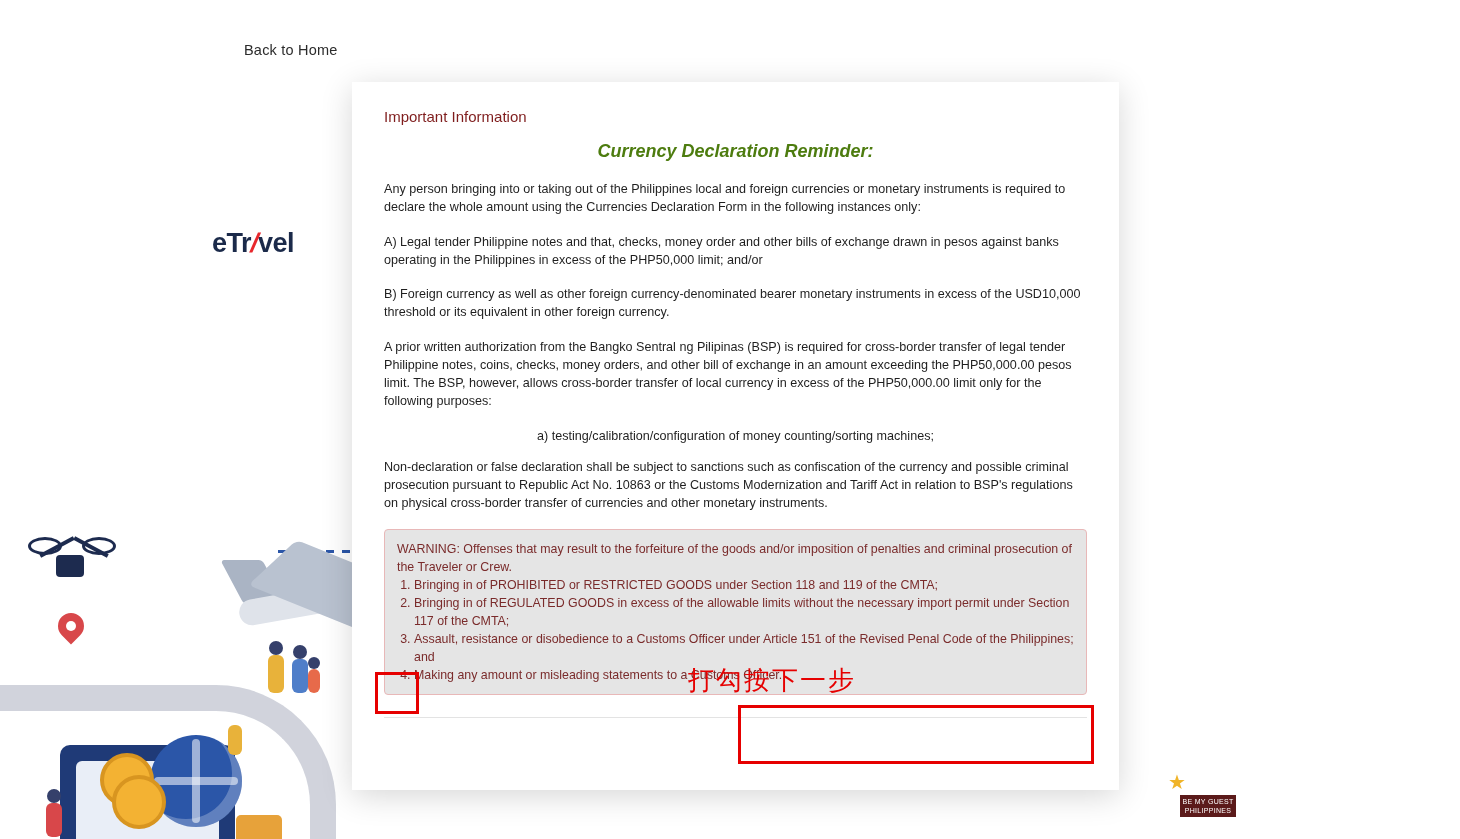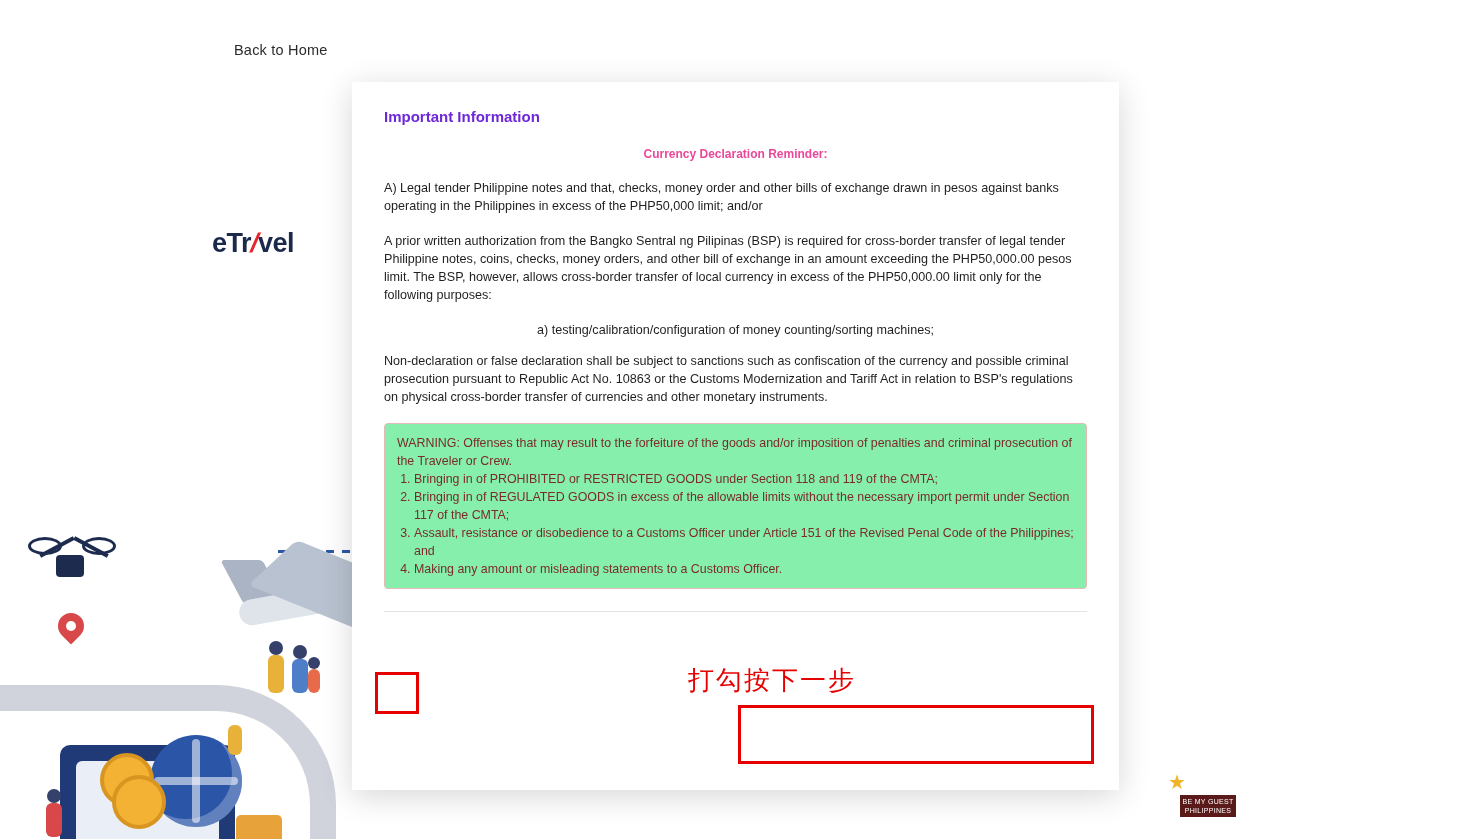--- a/index.html
+++ b/index.html
@@ -36,7 +36,7 @@
 
   .back-home {
     position: absolute;
-    left: 234px; top: 42px;
+    left: 244px; top: 42px;
     font-size: 14.5px;
     color: #2b2b2b;
     letter-spacing: .2px;

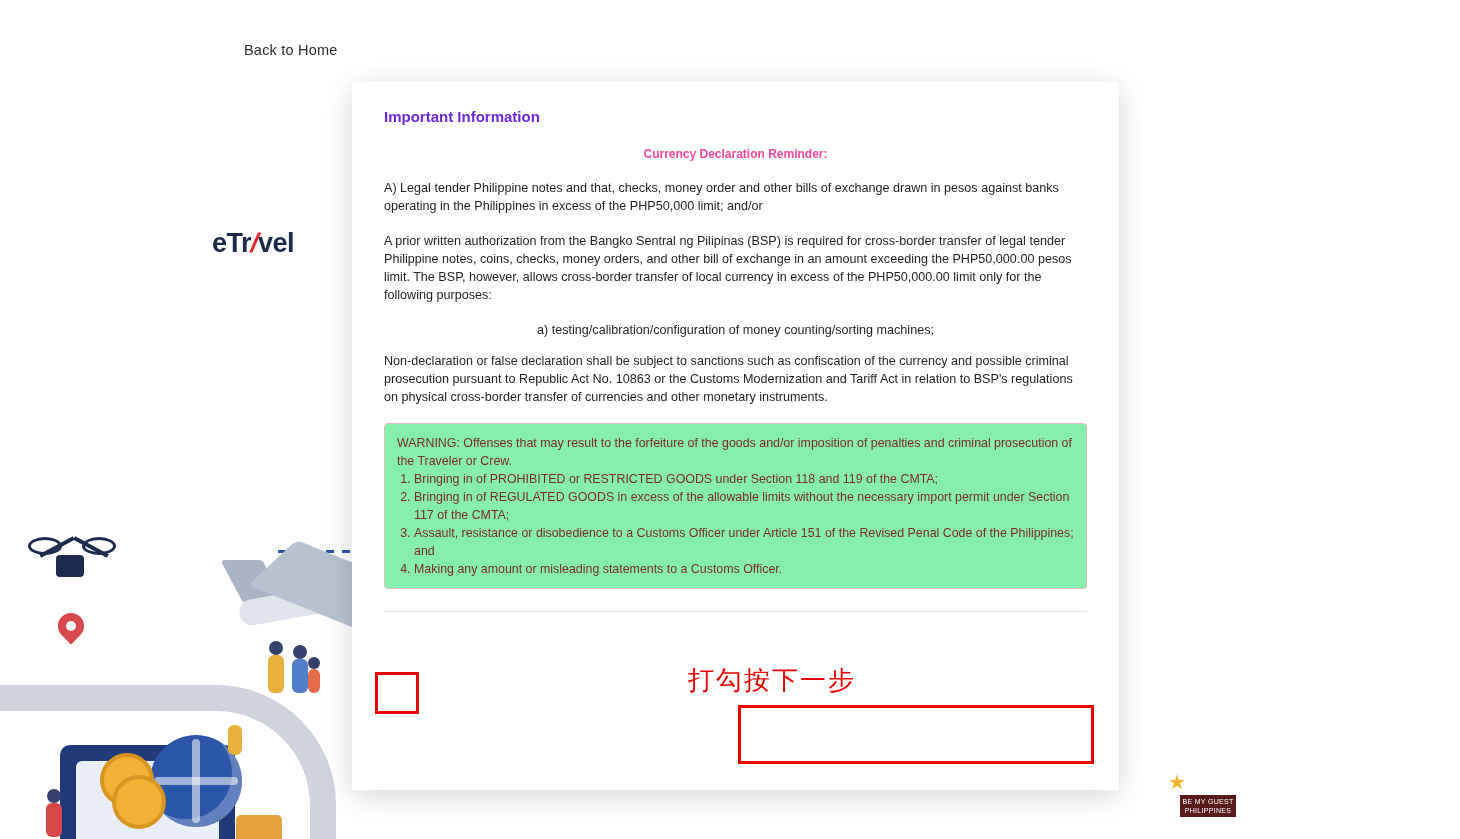--- a/index.html
+++ b/index.html
@@ -146,10 +146,10 @@
     box-sizing: border-box;
   }
   .modal-title {
-    color: #6d28d9;
+    color: #7f1d1d;
     font-size: 15px;
-    font-weight: 700;
-    margin: 0 0 22px 0;
+    font-weight: 400;
+    margin: 0 0 16px 0;
   }
   .section-heading {
     color: #ec4899;

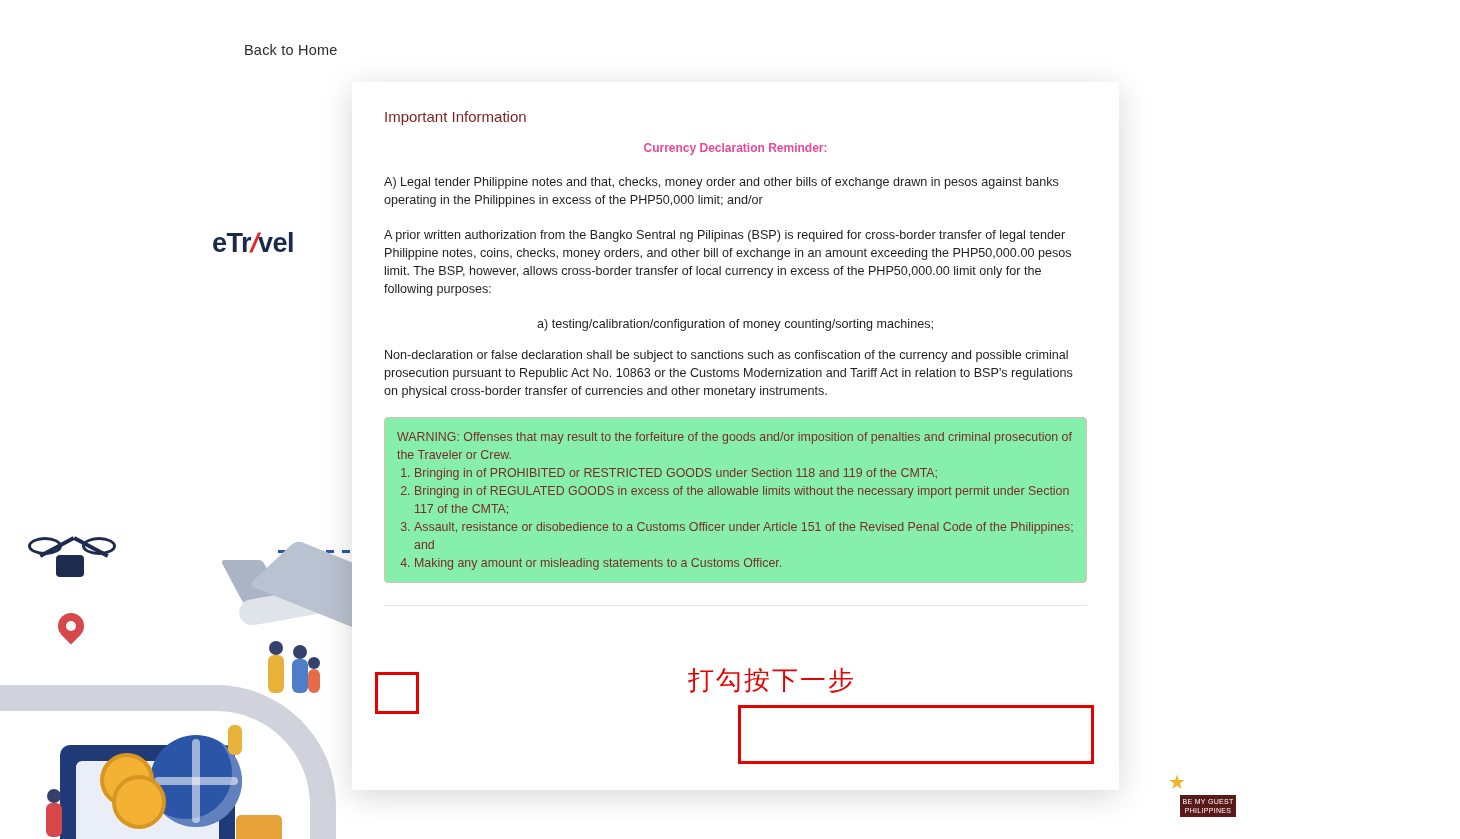--- a/index.html
+++ b/index.html
@@ -152,11 +152,12 @@
     margin: 0 0 16px 0;
   }
   .section-heading {
-    color: #ec4899;
-    font-size: 12px;
+    color: #4d7c0f;
+    font-size: 18px;
     font-weight: 700;
     text-align: center;
     margin: 0 0 18px 0;
+    font-style: italic;
   }
   .para {
     font-size: 12.6px;

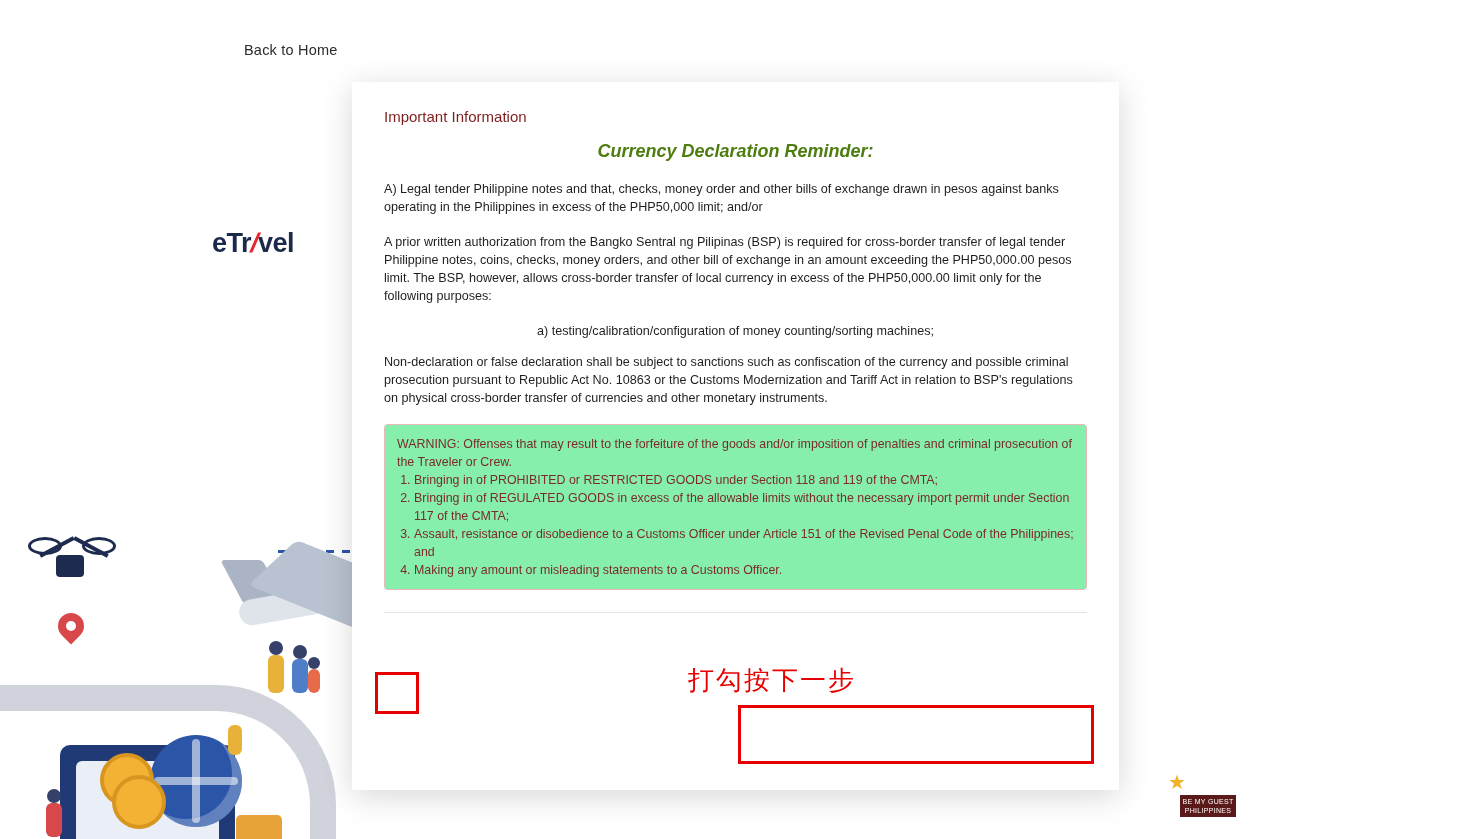--- a/index.html
+++ b/index.html
@@ -267,6 +267,7 @@
       <div class="modal-title">Important Information</div>
       <div class="section-heading">Currency Declaration Reminder:</div>
 
+      <p class="para">Any person bringing into or taking out of the Philippines local and foreign currencies or monetary instruments is required to declare the whole amount using the Currencies Declaration Form in the following instances only:</p>
       <p class="para">A) Legal tender Philippine notes and that, checks, money order and other bills of exchange drawn in pesos against banks operating in the Philippines in excess of the PHP50,000 limit; and/or</p>
       <p class="para">A prior written authorization from the Bangko Sentral ng Pilipinas (BSP) is required for cross-border transfer of legal tender Philippine notes, coins, checks, money orders, and other bill of exchange in an amount exceeding the PHP50,000.00 pesos limit. The BSP, however, allows cross-border transfer of local currency in excess of the PHP50,000.00 limit only for the following purposes:</p>
       <p class="para tight">a) testing/calibration/configuration of money counting/sorting machines;</p>

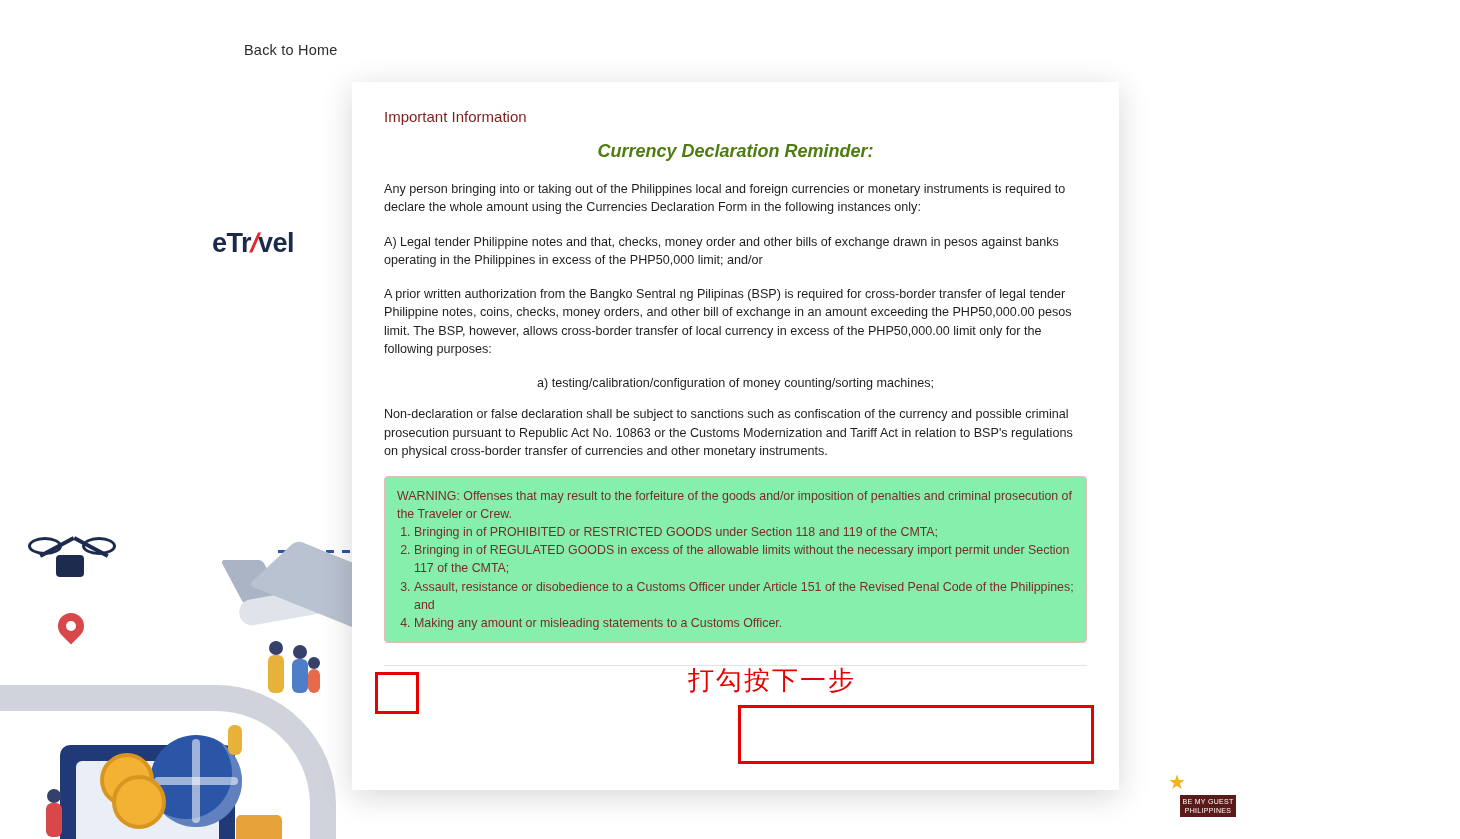--- a/index.html
+++ b/index.html
@@ -269,6 +269,7 @@
 
       <p class="para">Any person bringing into or taking out of the Philippines local and foreign currencies or monetary instruments is required to declare the whole amount using the Currencies Declaration Form in the following instances only:</p>
       <p class="para">A) Legal tender Philippine notes and that, checks, money order and other bills of exchange drawn in pesos against banks operating in the Philippines in excess of the PHP50,000 limit; and/or</p>
+      <p class="para">B) Foreign currency as well as other foreign currency-denominated bearer monetary instruments in excess of the USD10,000 threshold or its equivalent in other foreign currency.</p>
       <p class="para">A prior written authorization from the Bangko Sentral ng Pilipinas (BSP) is required for cross-border transfer of legal tender Philippine notes, coins, checks, money orders, and other bill of exchange in an amount exceeding the PHP50,000.00 pesos limit. The BSP, however, allows cross-border transfer of local currency in excess of the PHP50,000.00 limit only for the following purposes:</p>
       <p class="para tight">a) testing/calibration/configuration of money counting/sorting machines;</p>
       <p class="para">Non-declaration or false declaration shall be subject to sanctions such as confiscation of the currency and possible criminal prosecution pursuant to Republic Act No. 10863 or the Customs Modernization and Tariff Act in relation to BSP's regulations on physical cross-border transfer of currencies and other monetary instruments.</p>

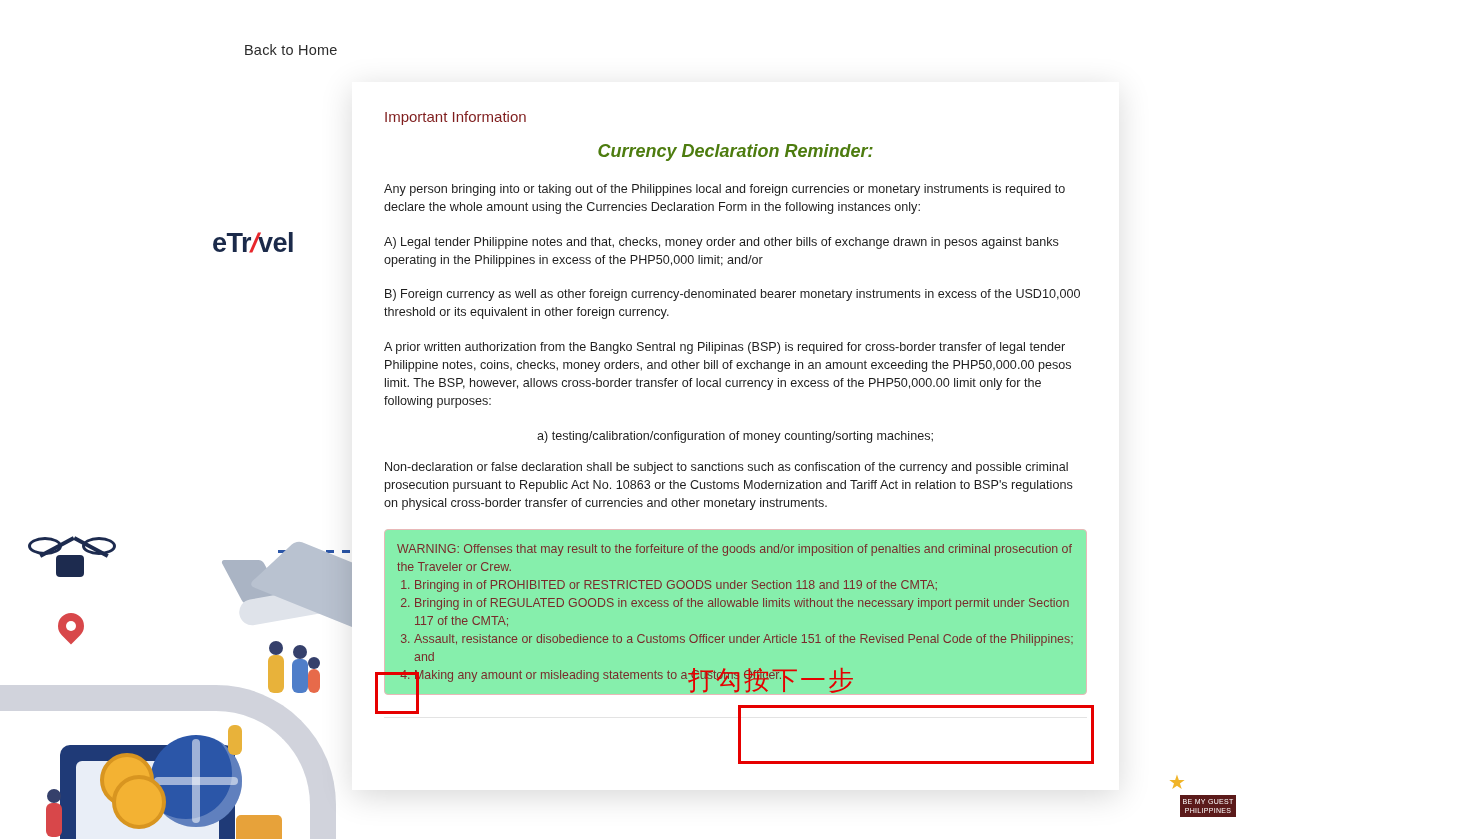--- a/index.html
+++ b/index.html
@@ -169,7 +169,7 @@
 
   .warning-box {
     border: 1px solid #e8b8b8;
-    background: #86efac;
+    background: #e5e5e5;
     border-radius: 4px;
     padding: 10px 12px;
     color: #7a2b2b;

